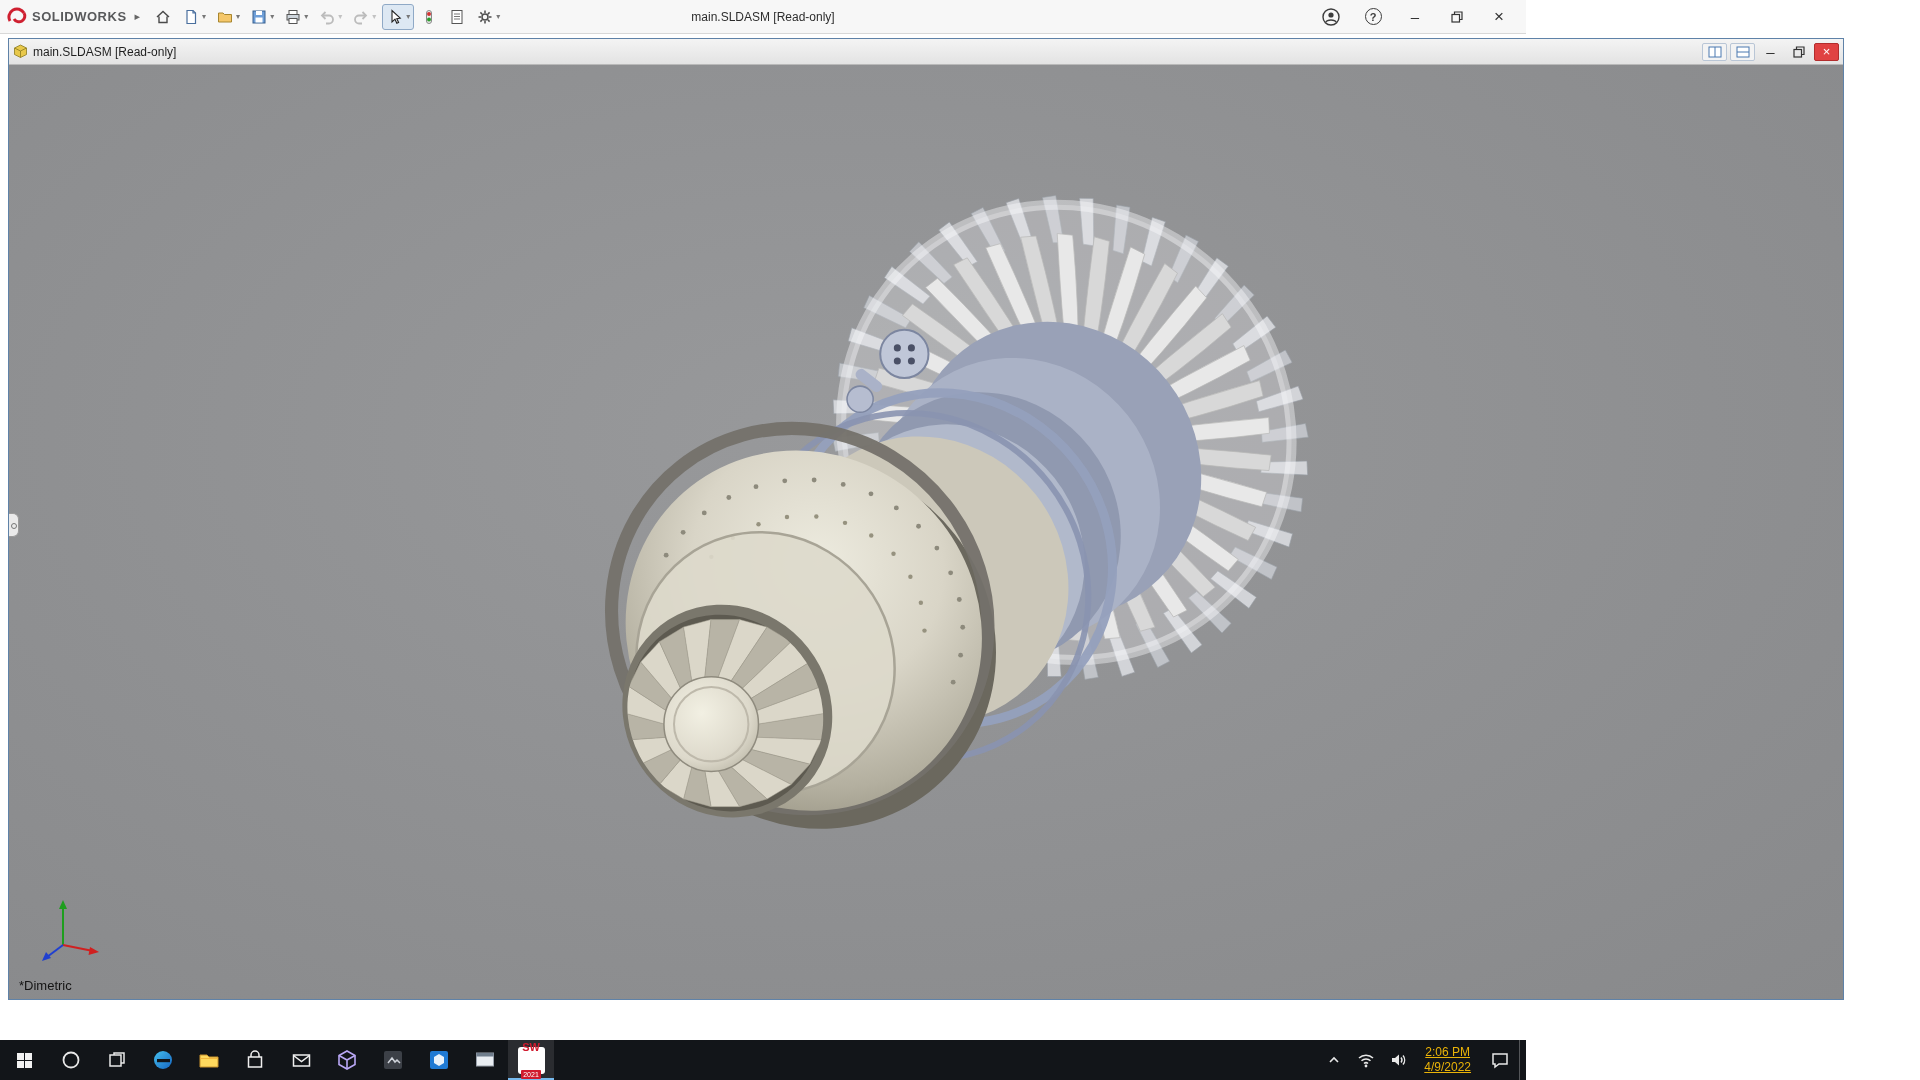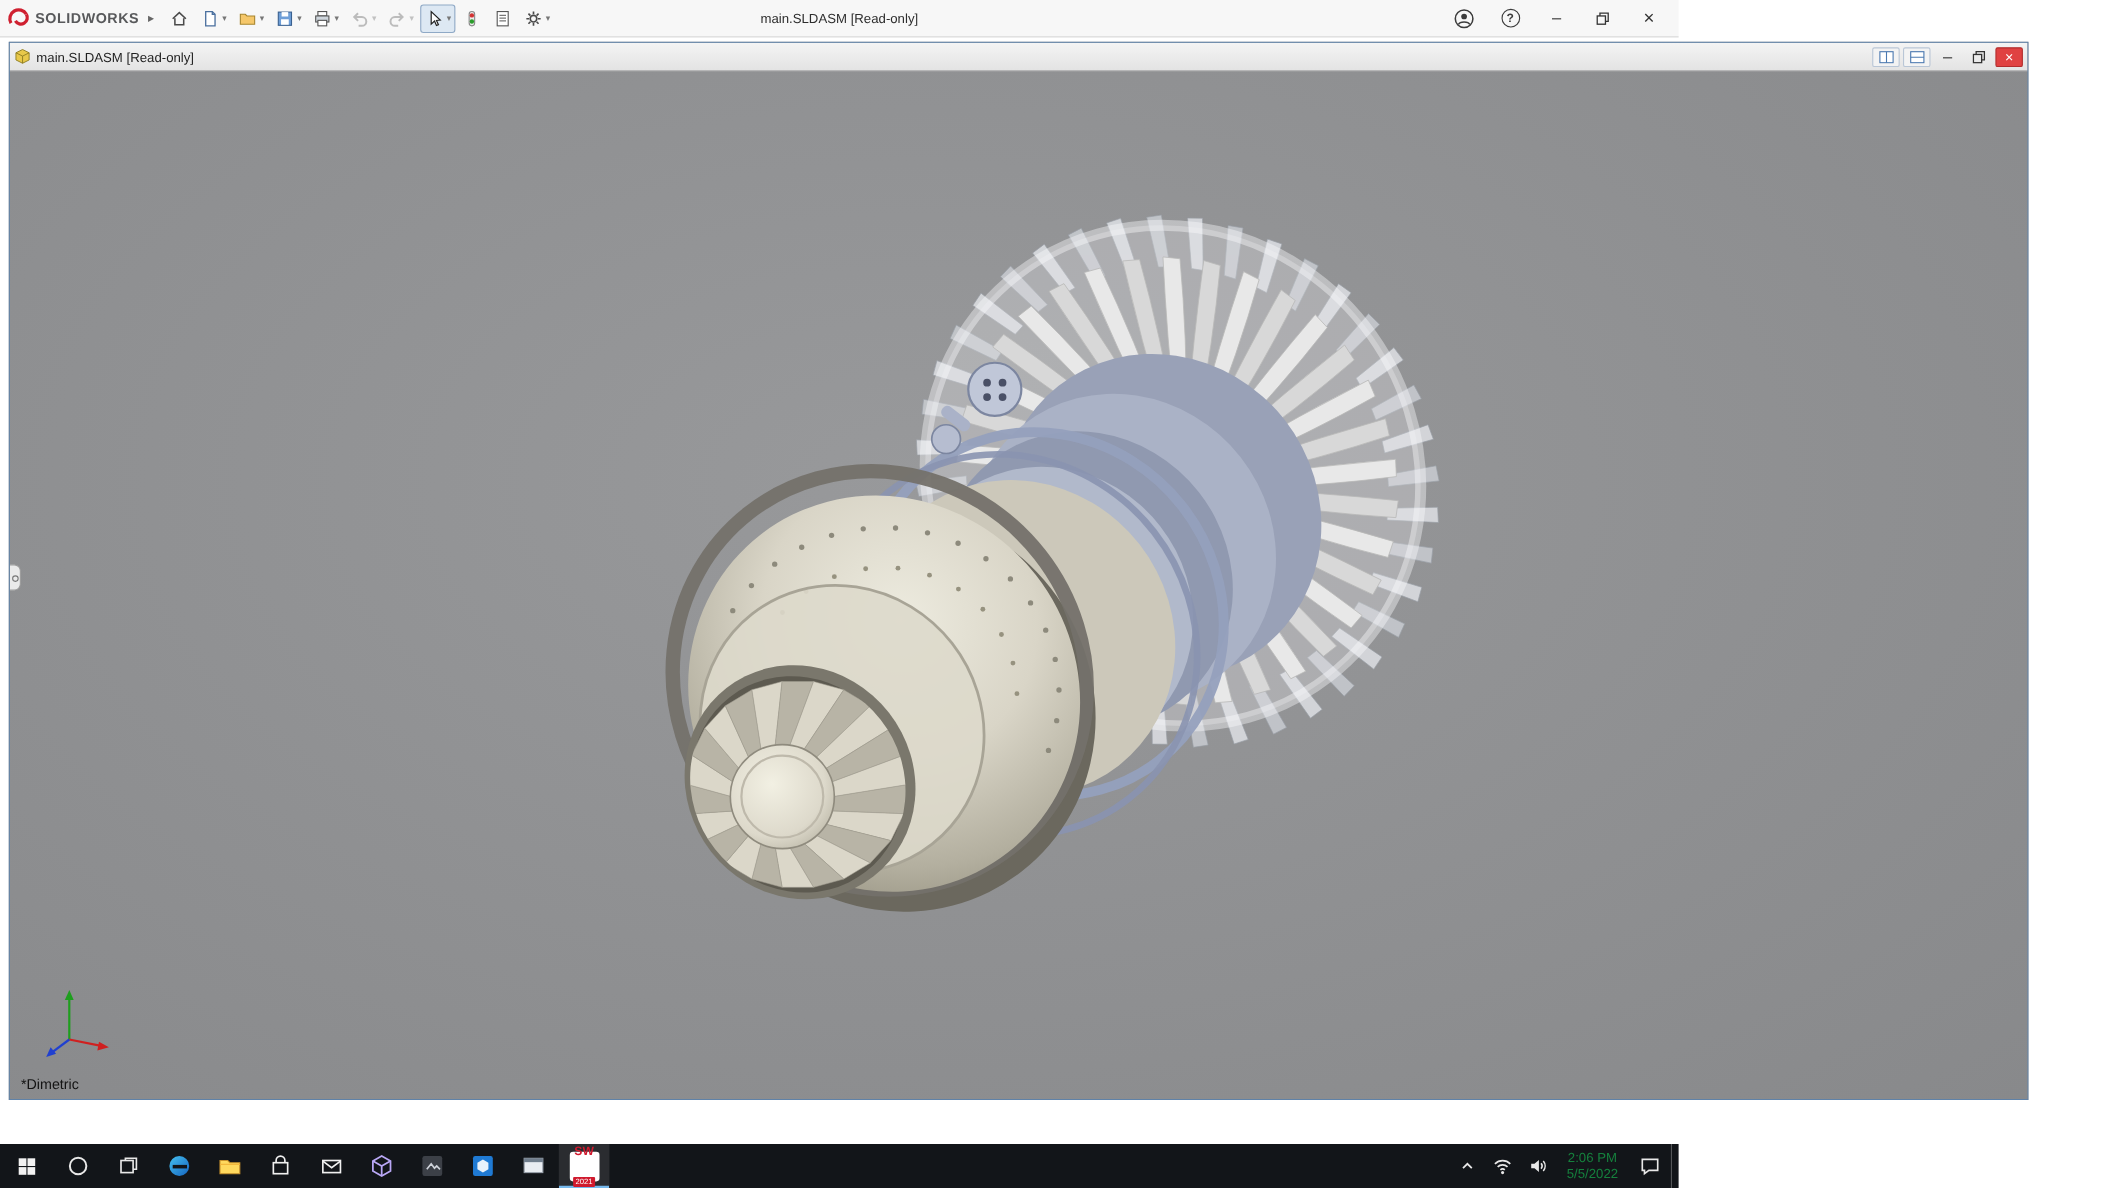--- a/index.html
+++ b/index.html
@@ -49,7 +49,7 @@
   .search-ph{color:#5c5c5c;font-size:13px;white-space:nowrap;}
   .tb-spacer{flex:1;}
   .tray{display:flex;align-items:stretch;}
-  .tb-clock{display:flex;flex-direction:column;align-items:center;justify-content:center;padding:0 10px;color:#15803d;font-size:12px;line-height:15px;}
+  .tb-clock{display:flex;flex-direction:column;align-items:center;justify-content:center;padding:0 10px;color:#eab308;font-size:12px;line-height:15px;text-decoration:underline;}
   .show-desktop{width:7px;border-left:1px solid rgba(255,255,255,.28);}
   .sw-badge{width:27px;height:27px;background:#fff;border-radius:3px;display:flex;flex-direction:column;align-items:center;justify-content:center;gap:18px;}
   .sw-txt{color:#d01a2e;font-weight:bold;font-size:11px;line-height:10px;}

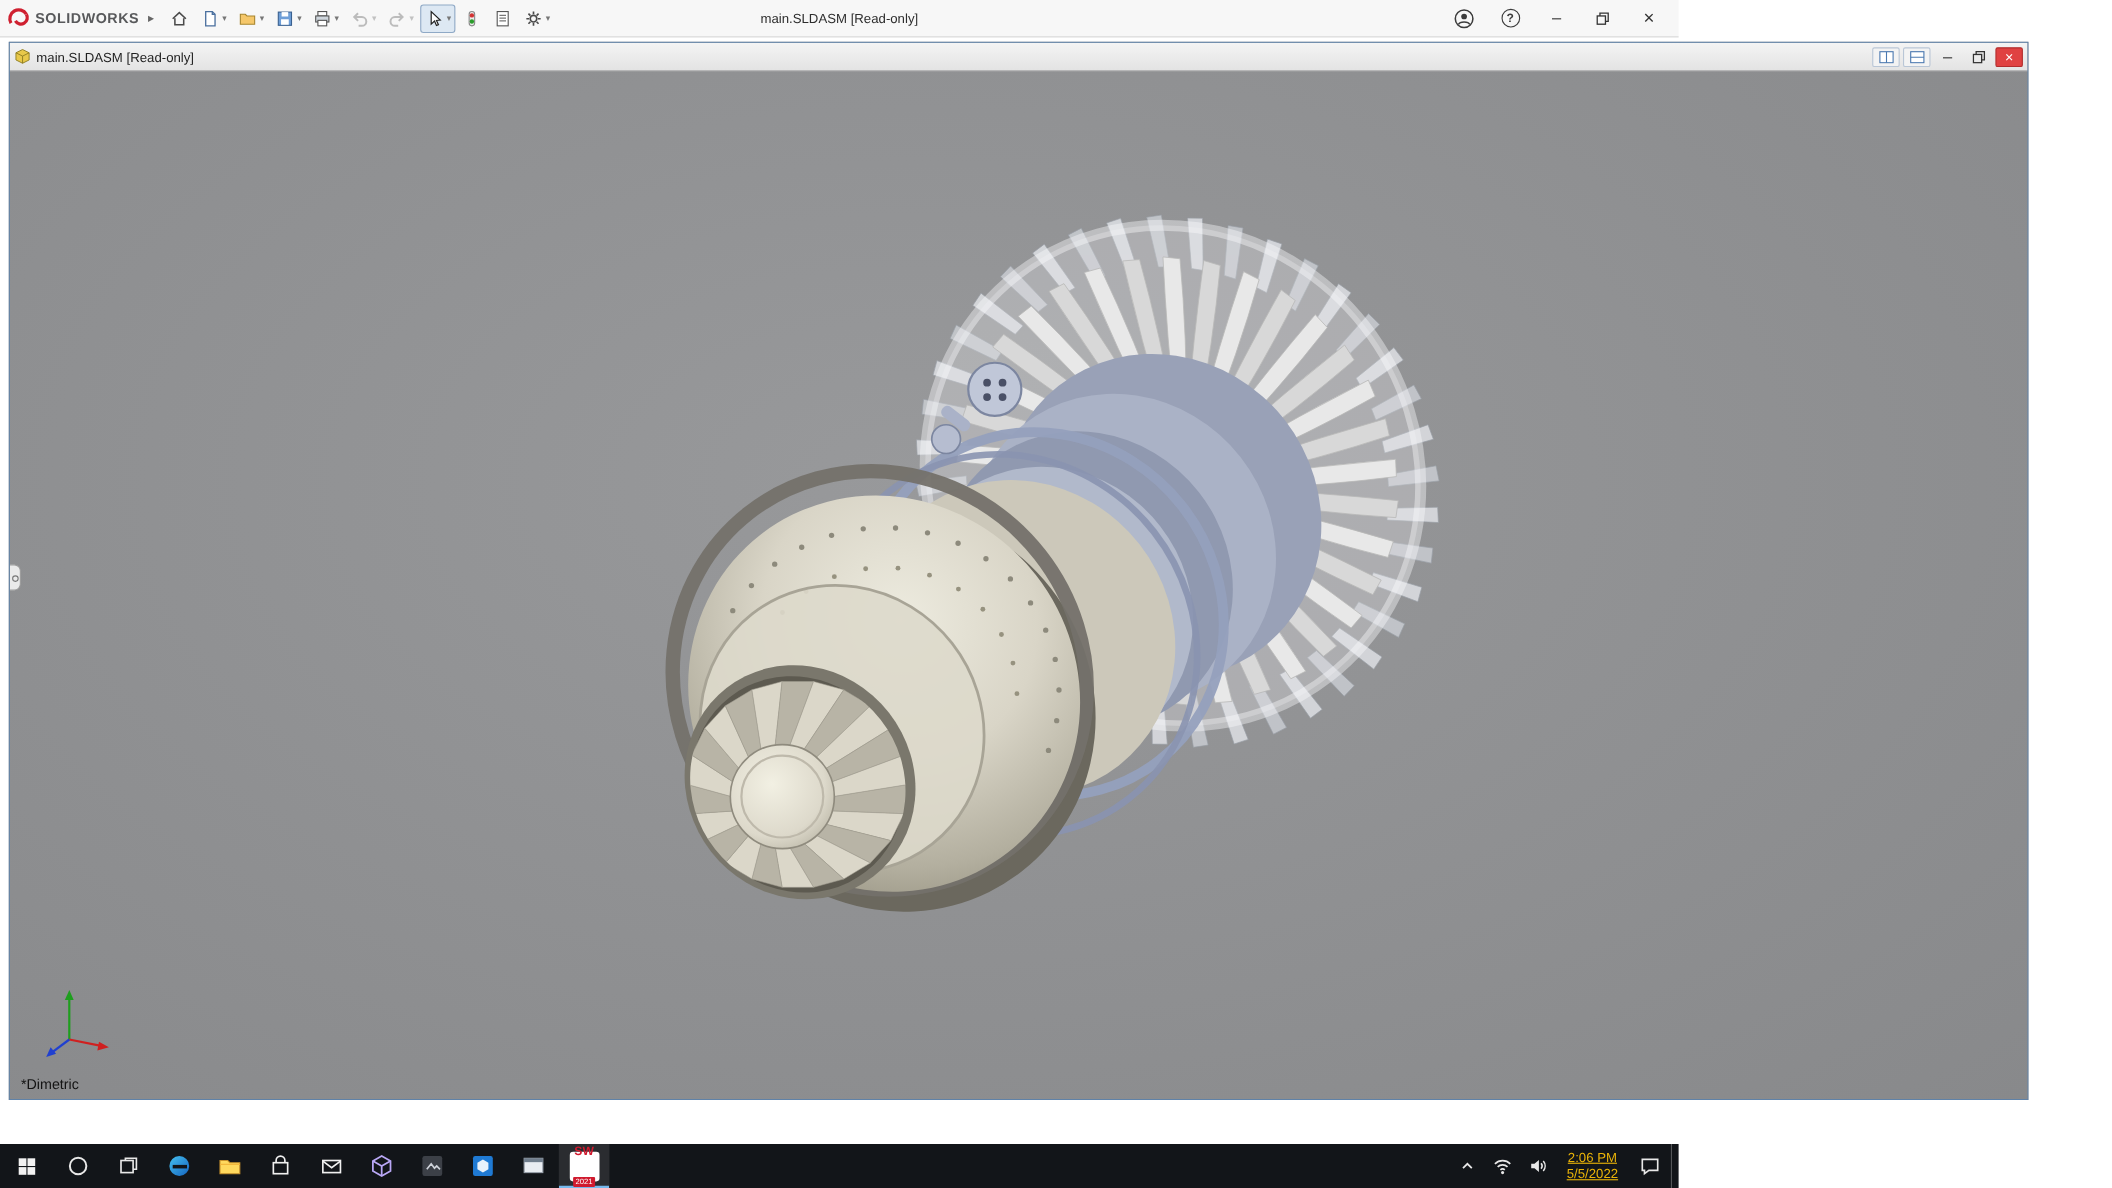--- a/index.html
+++ b/index.html
@@ -524,7 +524,7 @@
       </button>
       <div class="tb-clock">
         <div>2:06 PM</div>
-        <div>5/5/2022</div>
+        <div>4/9/2022</div>
       </div>
       <button class="tb-btn" style="width:38px">
         <svg width="20" height="20">

